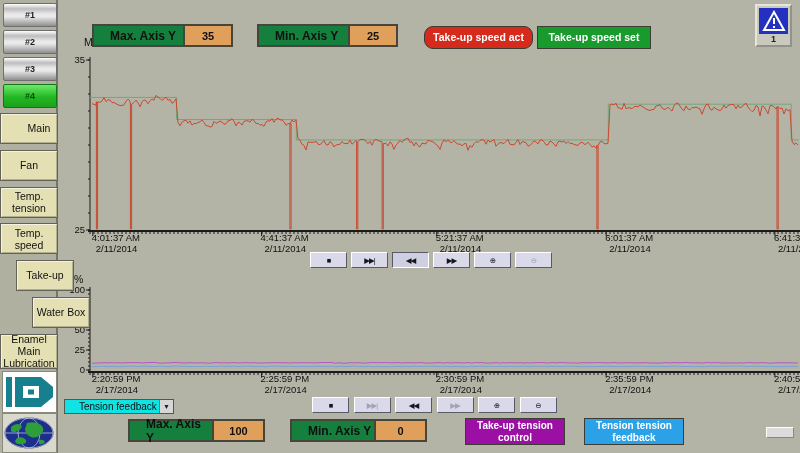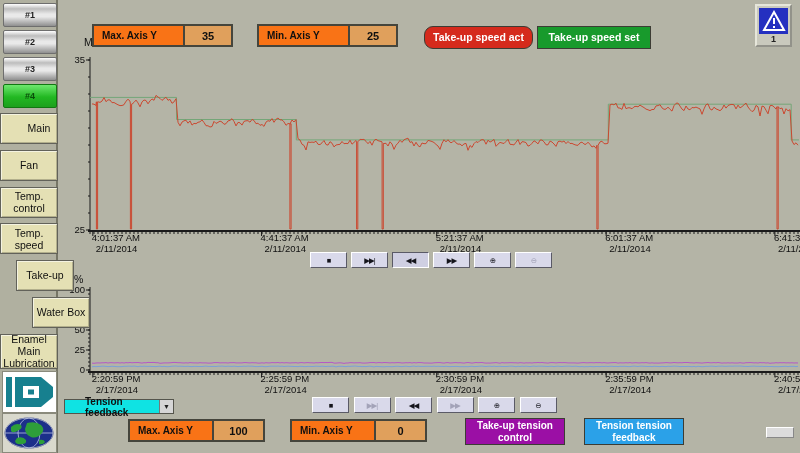--- a/index.html
+++ b/index.html
@@ -23,8 +23,8 @@
            text-align:center;white-space:pre-line;line-height:1.15;cursor:pointer;}
   
   .field-group{position:absolute;display:flex;border:2px solid #45453c;box-sizing:border-box;background:#45453c;}
-  .field-label{background:#f97316;font-size:10px;font-weight:bold;color:#101010;
-               display:flex;align-items:center;padding-left:8px;box-sizing:border-box;}
+  .field-label{background:#15803d;font-size:12px;font-weight:bold;color:#101010;
+               display:flex;align-items:center;padding-left:16px;box-sizing:border-box;}
   .field-value{background:#e0a05c;font-size:11px;font-weight:bold;color:#101010;
                display:flex;align-items:center;justify-content:center;box-sizing:border-box;
                border-left:2px solid #45453c;}

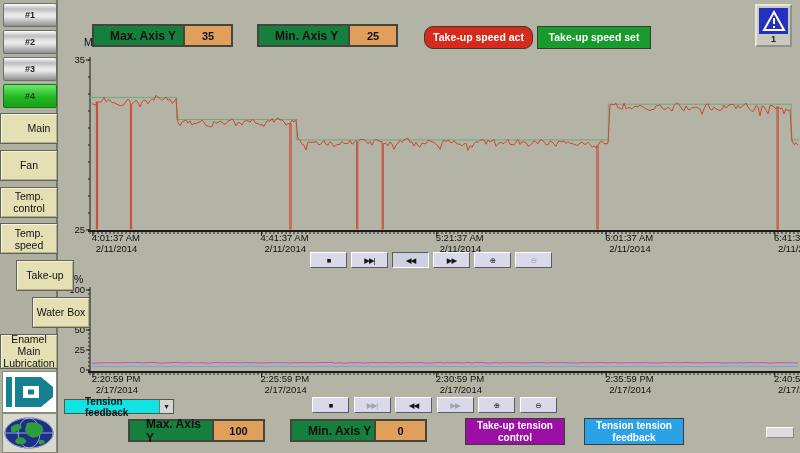--- a/index.html
+++ b/index.html
@@ -516,7 +516,7 @@
   <div id="nav-btns">
       <div class="nav-btn" style="top: 113px; height: 31px; padding-left: 20px;">Main</div>
       <div class="nav-btn" style="top: 149.8px; height: 31px;">Fan</div>
-      <div class="nav-btn" style="top: 186.6px; height: 31px;">Temp. control</div>
+      <div class="nav-btn" style="top: 186.6px; height: 31px;">Temp. tension</div>
       <div class="nav-btn" style="top: 223.4px; height: 31px;">Temp. speed</div>
       <div class="nav-btn" style="top: 260px; height: 31px; margin-left: 16px;">Take-up</div>
       <div class="nav-btn" style="top: 297px; height: 31px; margin-left: 32px;">Water Box</div>

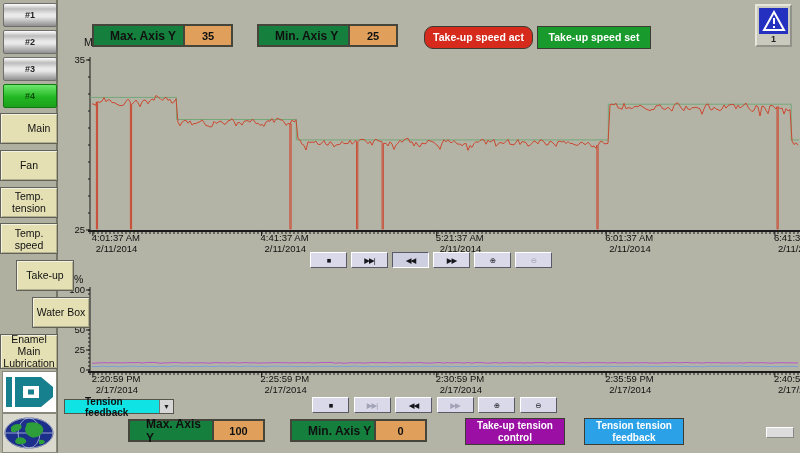--- a/index.html
+++ b/index.html
@@ -42,8 +42,8 @@
   
   #feedback-select{position:absolute;left:64px;top:399px;width:110px;height:15px;display:flex;
                    border:1px solid #55554c;box-sizing:border-box;cursor:pointer;}
-  #feedback-select .val{flex:1;background:#0fe3e3;font-size:10px;font-weight:bold;color:#101010;
-                   display:flex;align-items:center;padding-left:20px;}
+  #feedback-select .val{flex:1;background:#0fe3e3;font-size:10px;font-weight:normal;color:#101010;
+                   display:flex;align-items:center;padding-left:14px;}
   #feedback-select .arrow{width:13px;background:#d6d6d6;border-left:1px solid #777;
                    display:flex;align-items:center;justify-content:center;font-size:7px;color:#222;}
   

